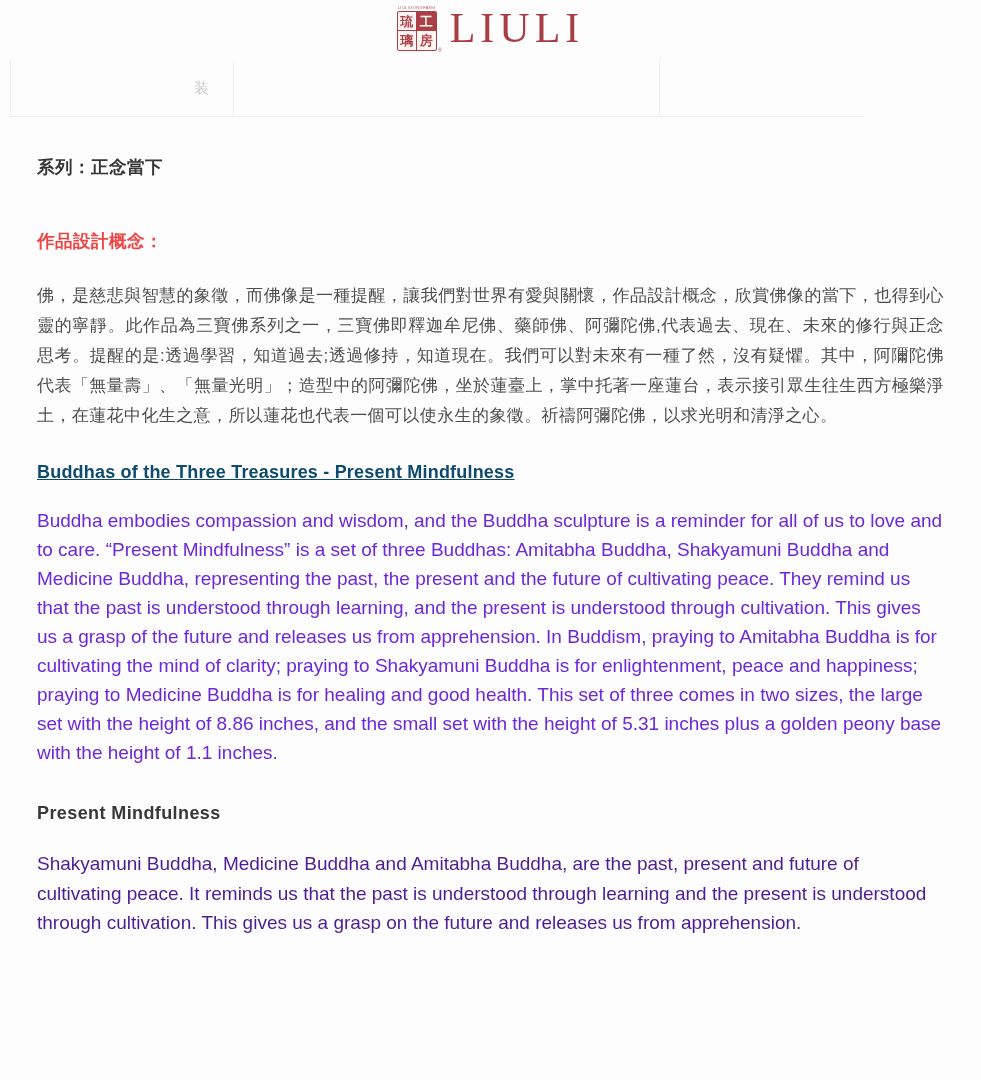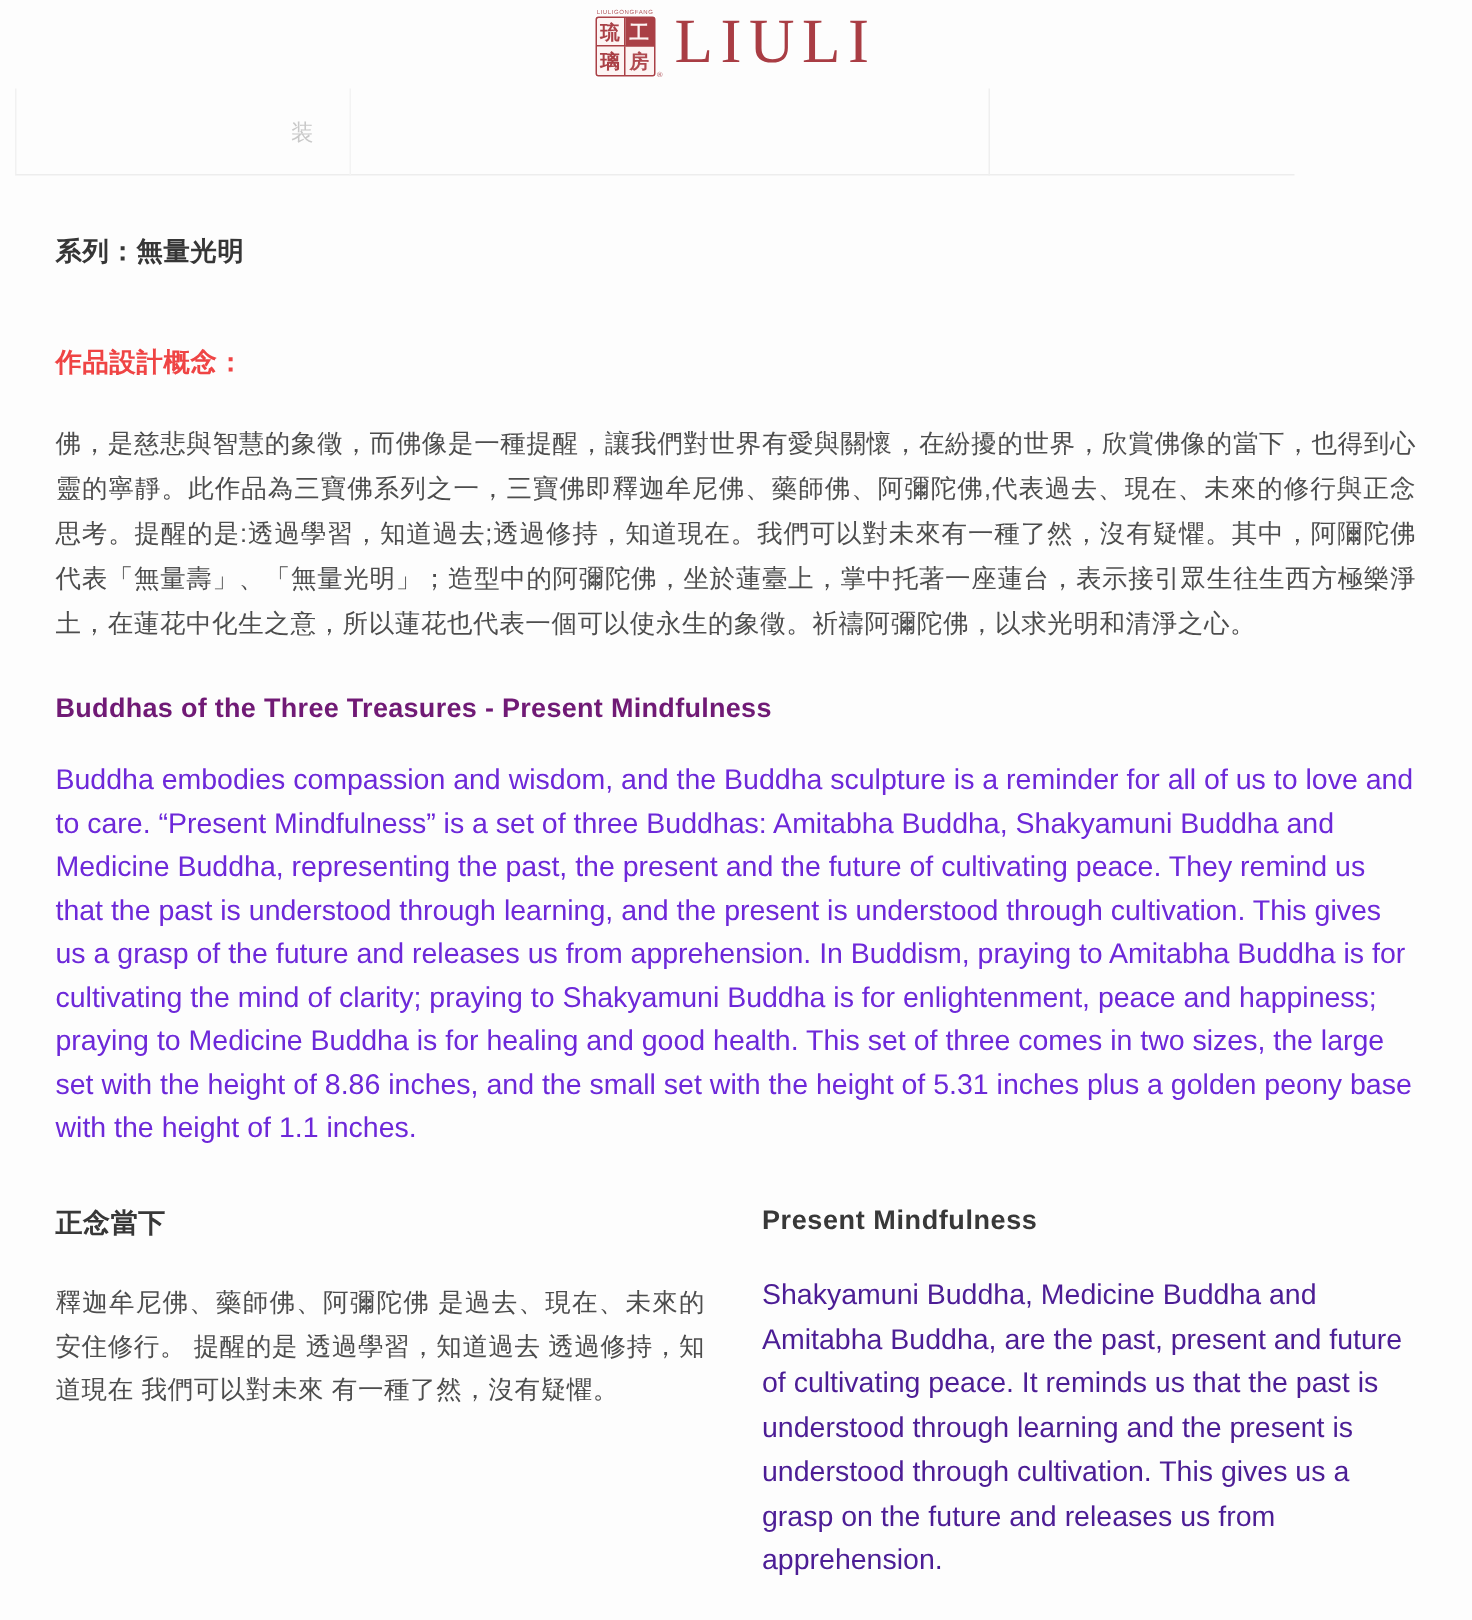--- a/index.html
+++ b/index.html
@@ -114,7 +114,7 @@
 </div>
 
 <main>
-  <h2 class="h-series">系列：無量光明</h2>
+  <h2 class="h-series">系列：正念當下</h2>
 
   <h3 class="h-concept">作品設計概念：</h3>
 

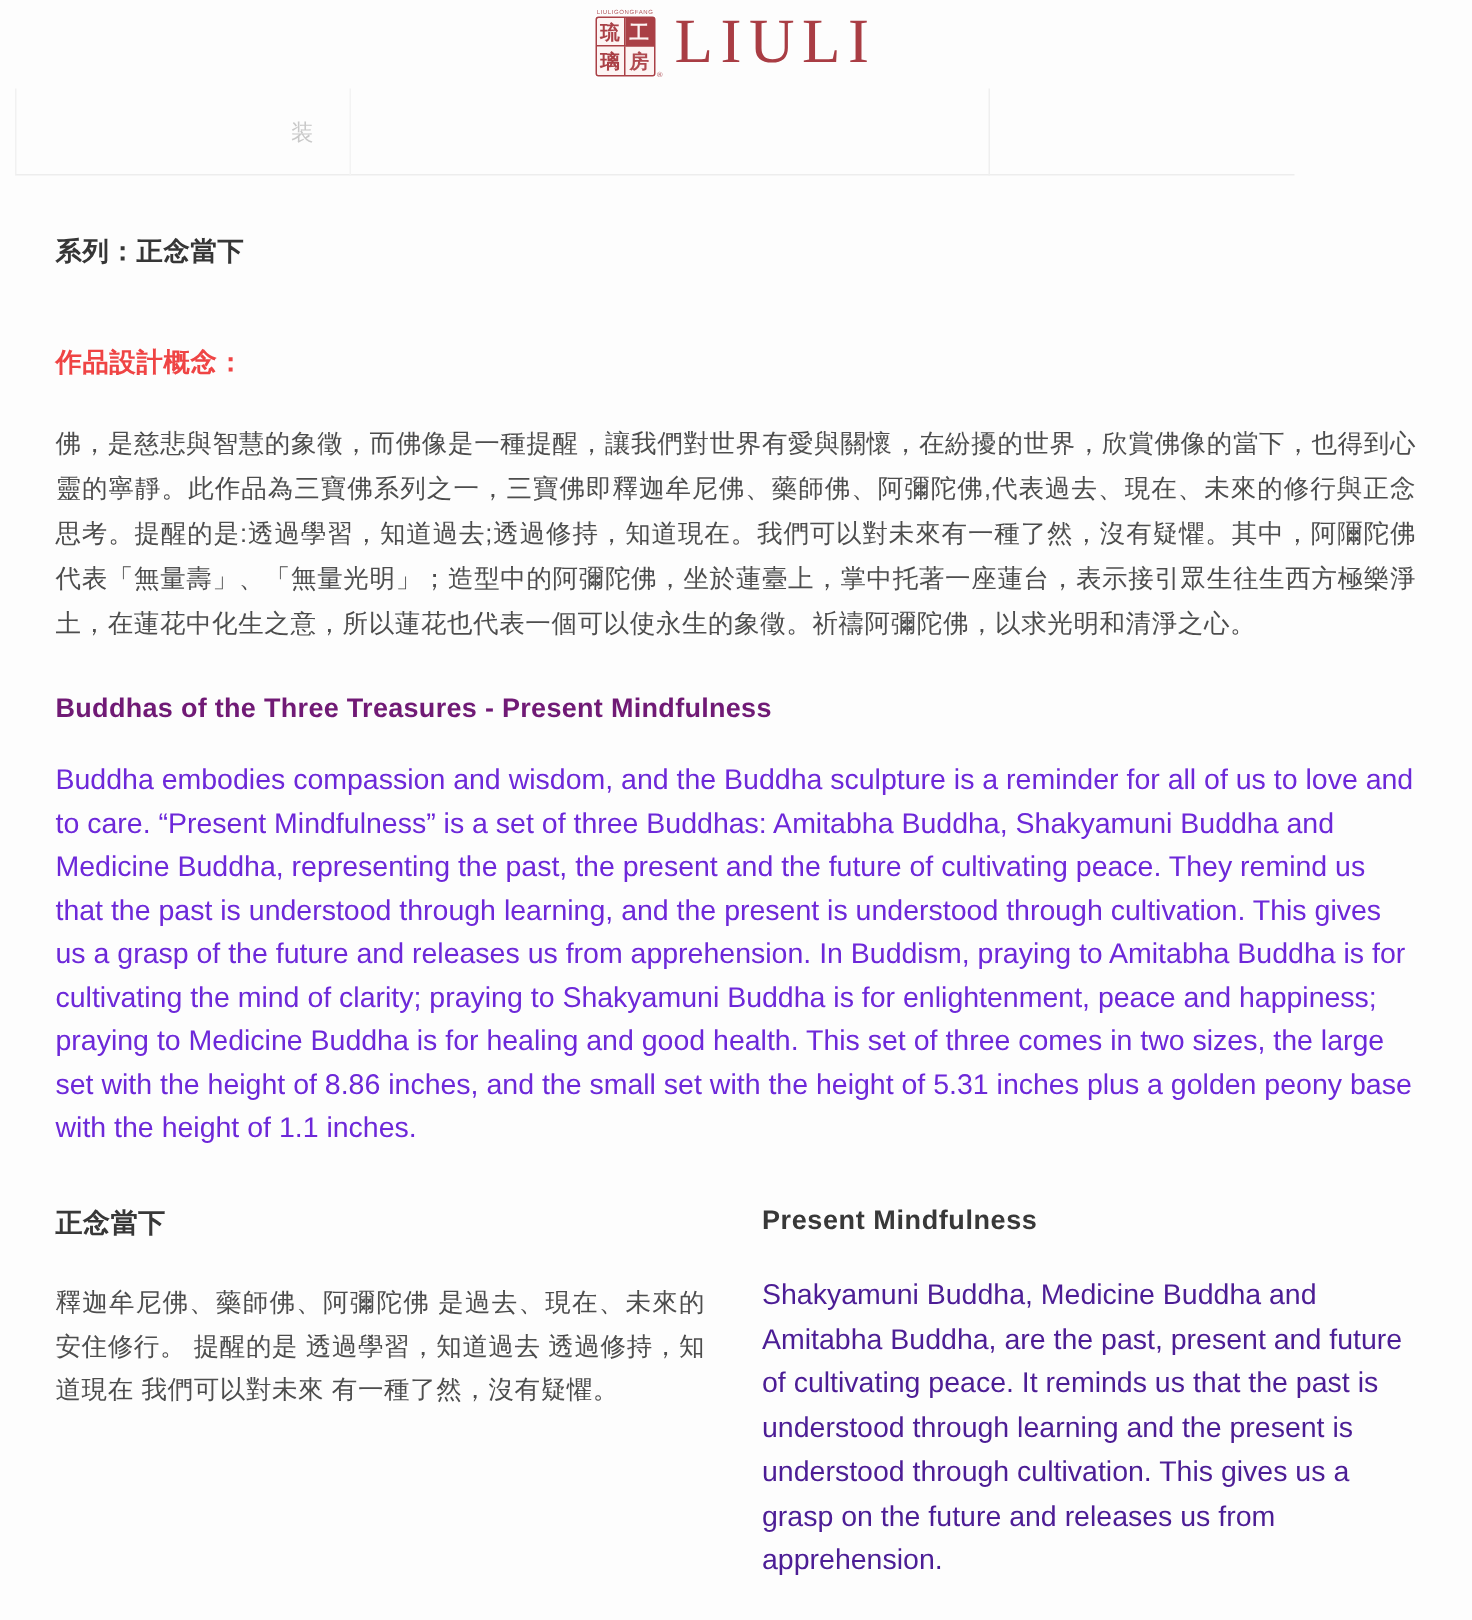--- a/index.html
+++ b/index.html
@@ -118,7 +118,7 @@
 
   <h3 class="h-concept">作品設計概念：</h3>
 
-  <p class="p-zh">佛，是慈悲與智慧的象徵，而佛像是一種提醒，讓我們對世界有愛與關懷，在紛擾的世界，欣賞佛像的當下，也得到心靈的寧靜。此作品為三寶佛系列之一，三寶佛即釋迦牟尼佛、藥師佛、阿彌陀佛,代表過去、現在、未來的修行與正念思考。提醒的是:透過學習，知道過去;透過修持，知道現在。我們可以對未來有一種了然，沒有疑懼。其中，阿隬陀佛代表「無量壽」、「無量光明」；造型中的阿彌陀佛，坐於蓮臺上，掌中托著一座蓮台，表示接引眾生往生西方極樂淨土，在蓮花中化生之意，所以蓮花也代表一個可以使永生的象徵。祈禱阿彌陀佛，以求光明和清淨之心。</p>
+  <p class="p-zh">佛，是慈悲與智慧的象徵，而佛像是一種提醒，讓我們對世界有愛與關懷，作品設計概念，欣賞佛像的當下，也得到心靈的寧靜。此作品為三寶佛系列之一，三寶佛即釋迦牟尼佛、藥師佛、阿彌陀佛,代表過去、現在、未來的修行與正念思考。提醒的是:透過學習，知道過去;透過修持，知道現在。我們可以對未來有一種了然，沒有疑懼。其中，阿隬陀佛代表「無量壽」、「無量光明」；造型中的阿彌陀佛，坐於蓮臺上，掌中托著一座蓮台，表示接引眾生往生西方極樂淨土，在蓮花中化生之意，所以蓮花也代表一個可以使永生的象徵。祈禱阿彌陀佛，以求光明和清淨之心。</p>
 
   <h3 class="h-en">Buddhas of the Three Treasures - Present Mindfulness</h3>
 

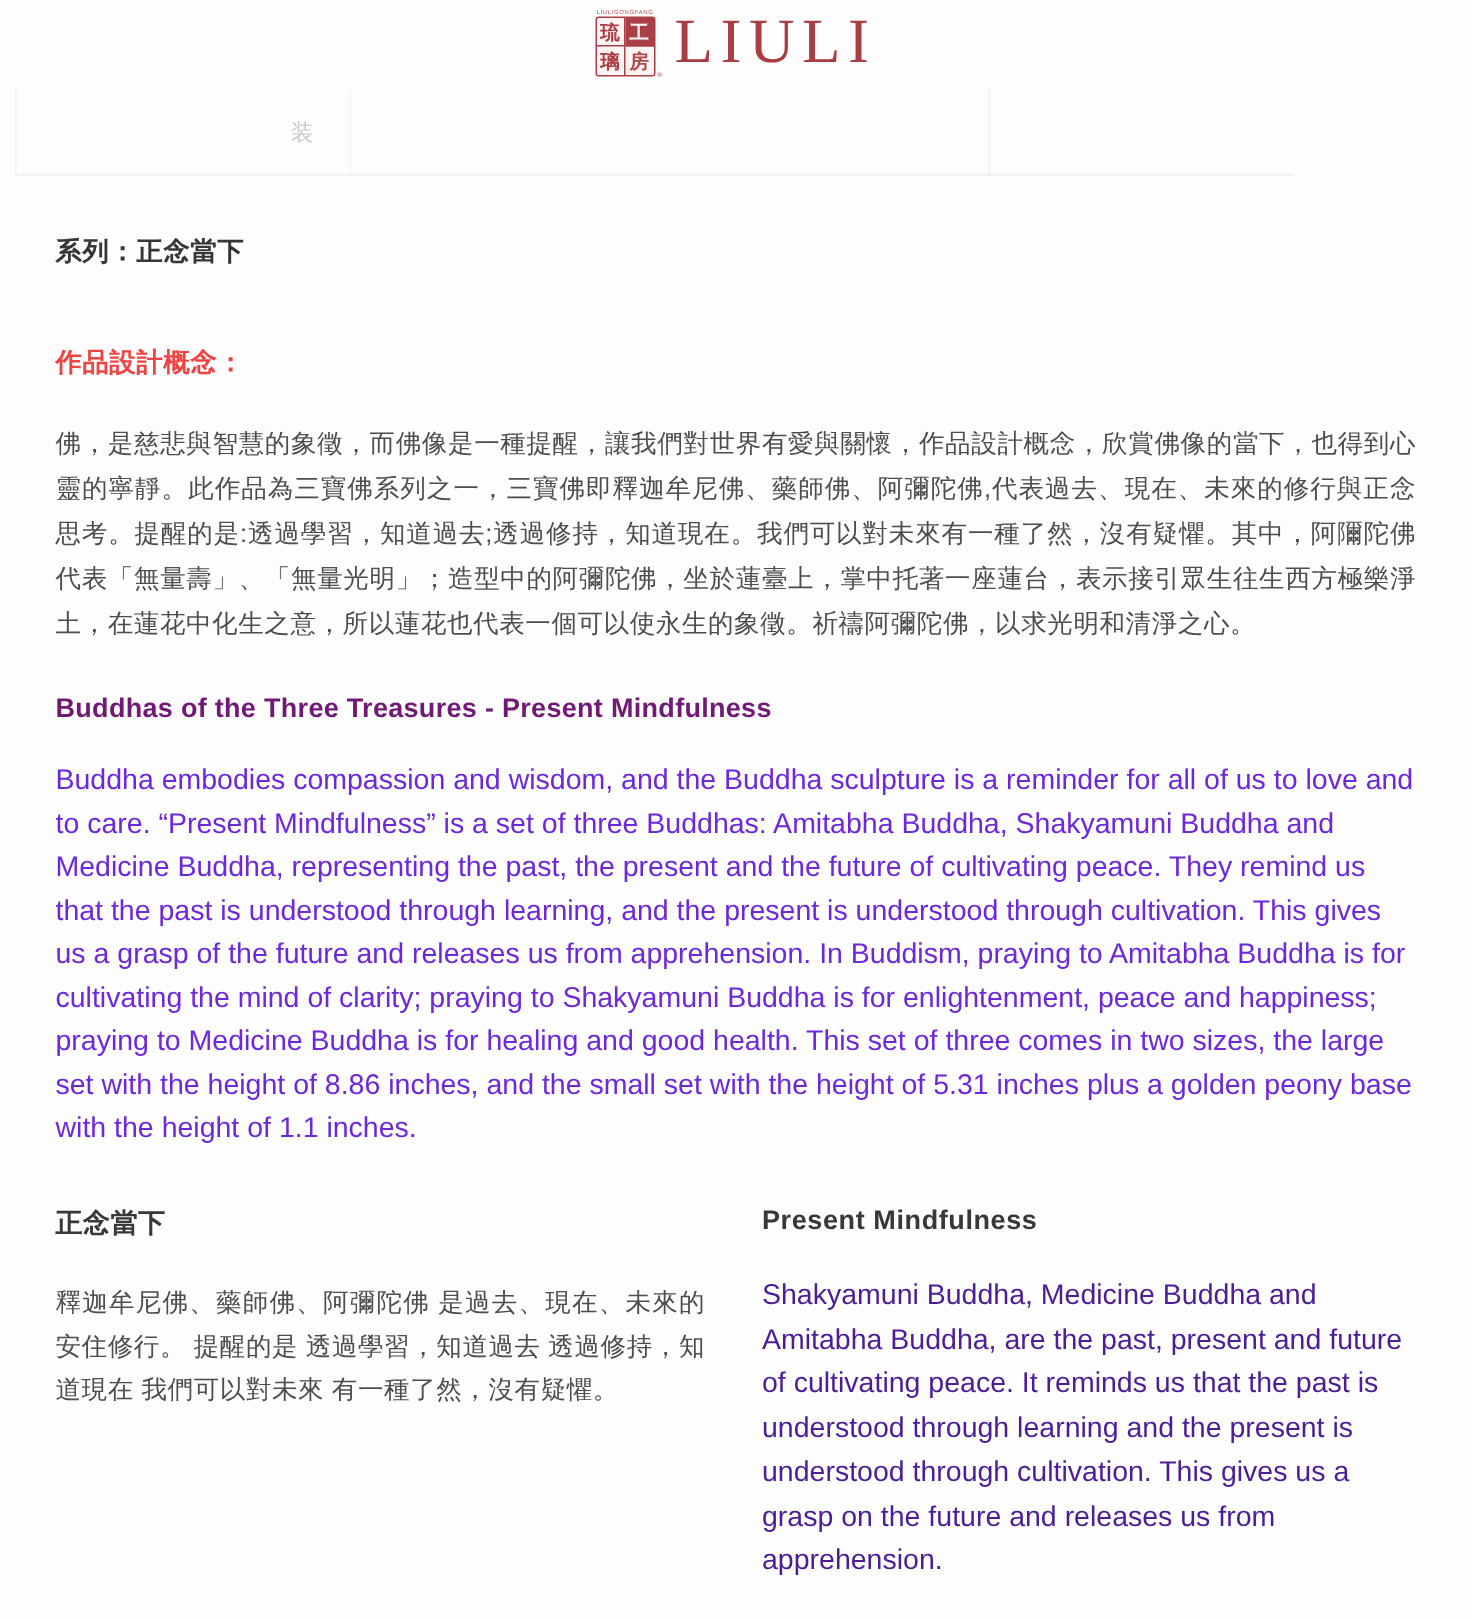--- a/index.html
+++ b/index.html
@@ -67,8 +67,9 @@
     text-align: justify; letter-spacing: 0.4px;
   }
   .h-en {
-    margin-top: 31px; font-size: 18px; font-weight: bold; color: #701a75;
+    margin-top: 31px; font-size: 18px; font-weight: bold; color: #0c4a6e;
     letter-spacing: 0.2px;
+    text-decoration: underline;
   }
   .p-en {
     margin-top: 23px; font-size: 19px; line-height: 29px; color: #6d28d9;

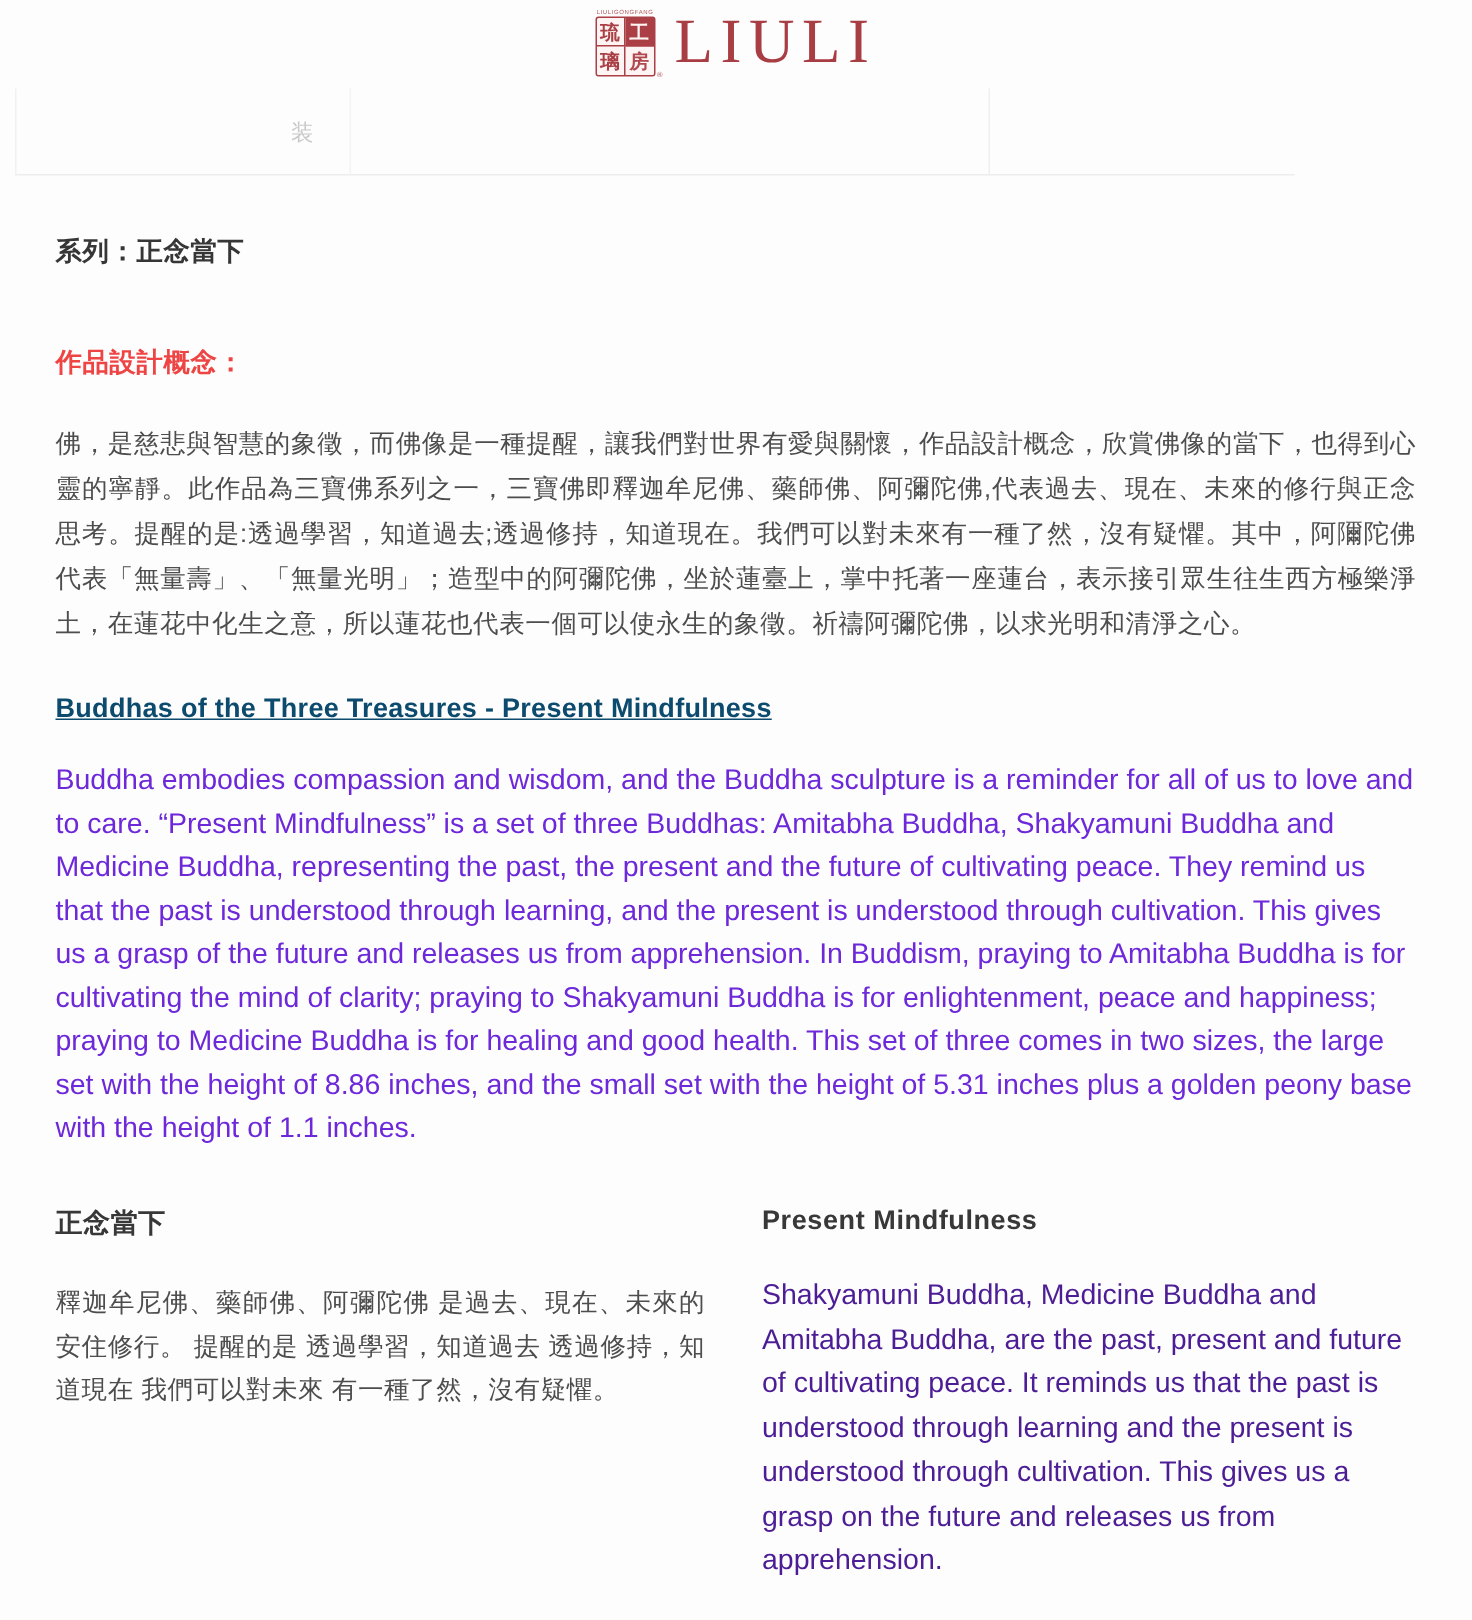--- a/index.html
+++ b/index.html
@@ -126,10 +126,6 @@
   <p class="p-en">Buddha embodies compassion and wisdom, and the Buddha sculpture is a reminder for all of us to love and to care. “Present Mindfulness” is a set of three Buddhas: Amitabha Buddha, Shakyamuni Buddha and Medicine Buddha, representing the past, the present and the future of cultivating peace. They remind us that the past is understood through learning, and the present is understood through cultivation. This gives us a grasp of the future and releases us from apprehension. In Buddism, praying to Amitabha Buddha is for cultivating the mind of clarity; praying to Shakyamuni Buddha is for enlightenment, peace and happiness; praying to Medicine Buddha is for healing and good health. This set of three comes in two sizes, the large set with the height of 8.86 inches, and the small set with the height of 5.31 inches plus a golden peony base with the height of 1.1 inches.</p>
 
   <div class="columns">
-    <div class="col-left">
-      <h4 class="col-h">正念當下</h4>
-      <p class="col-body">釋迦牟尼佛、藥師佛、阿彌陀佛 是過去、現在、未來的安住修行。 提醒的是 透過學習，知道過去 透過修持，知道現在 我們可以對未來 有一種了然，沒有疑懼。</p>
-    </div>
     <div class="col-right">
       <h4 class="col-h">Present Mindfulness</h4>
       <p class="col-body">Shakyamuni Buddha, Medicine Buddha and Amitabha Buddha, are the past, present and future of cultivating peace. It reminds us that the past is understood through learning and the present is understood through cultivation. This gives us a grasp on the future and releases us from apprehension.</p>

